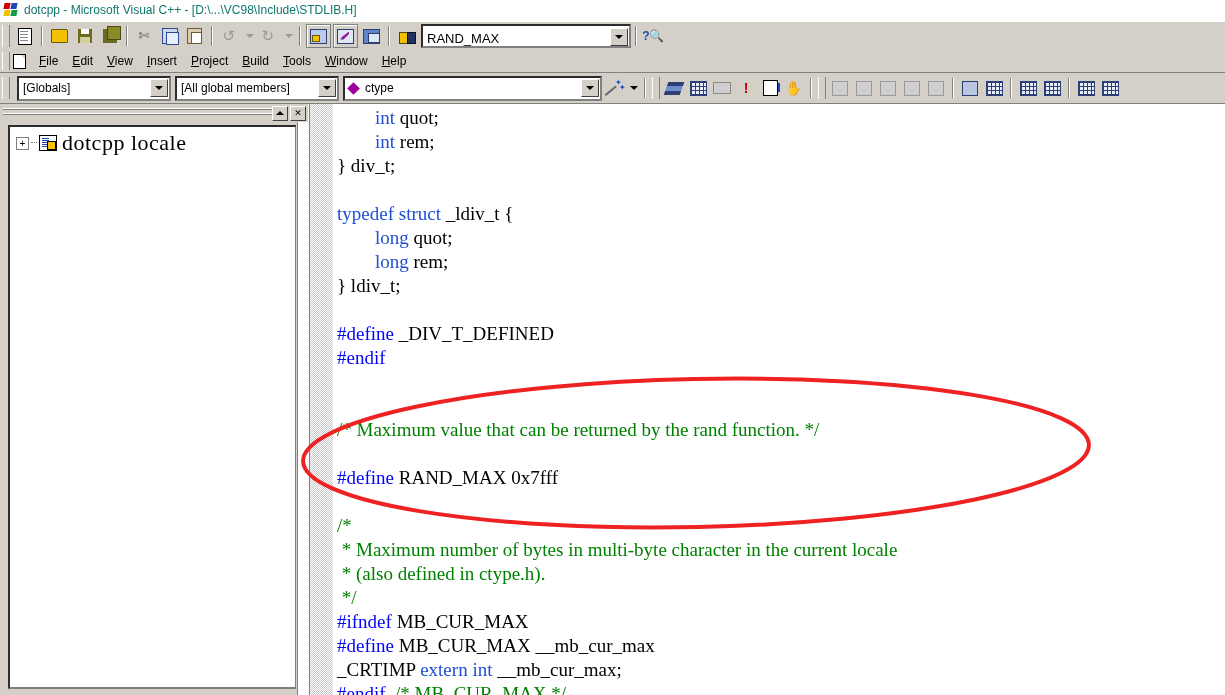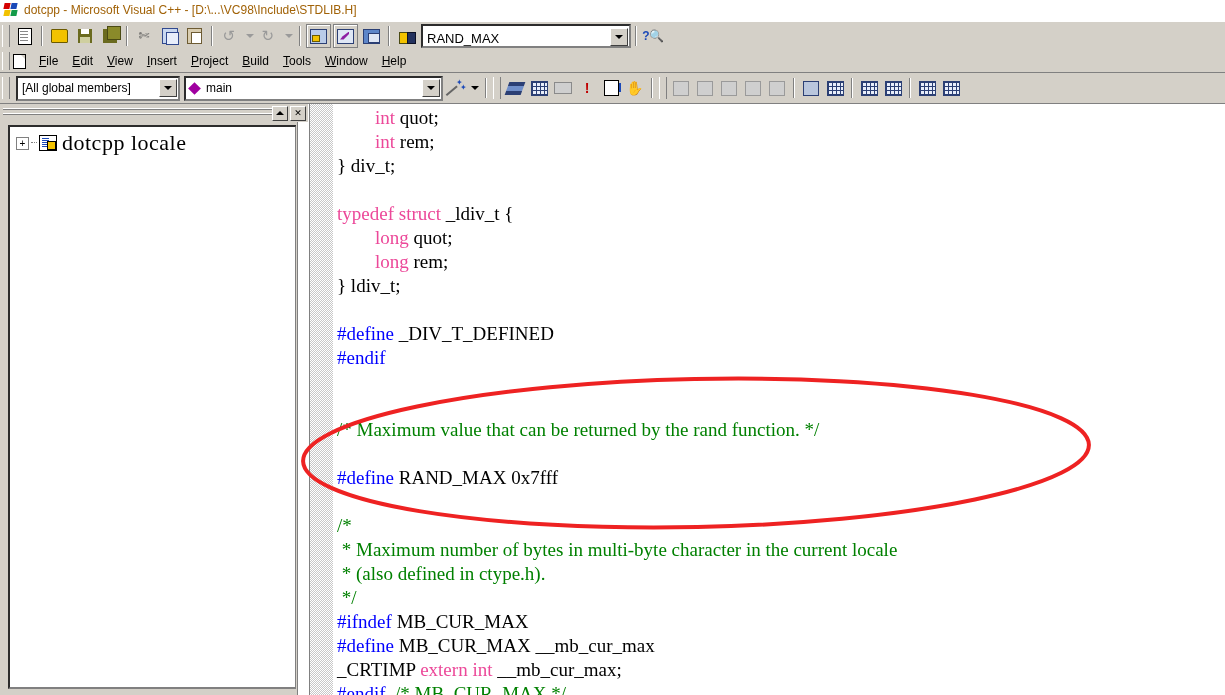--- a/index.html
+++ b/index.html
@@ -18,7 +18,7 @@
     position:absolute;left:0;top:0;width:1225px;height:20px;
     background:#ffffff;display:flex;align-items:center;gap:6px;padding-left:4px;
   }
-  .titlebar .tb-text{font-size:12px;color:#a16207;white-space:nowrap;}
+  .titlebar .tb-text{font-size:12px;color:#0f766e;white-space:nowrap;}
   .vc-logo{width:14px;height:14px;position:relative;flex:0 0 auto;}
   .vc-logo i{position:absolute;width:6px;height:6px;display:block;}
   .vc-logo i.a{left:0;top:0;background:#d40000;transform:skewX(-12deg);}

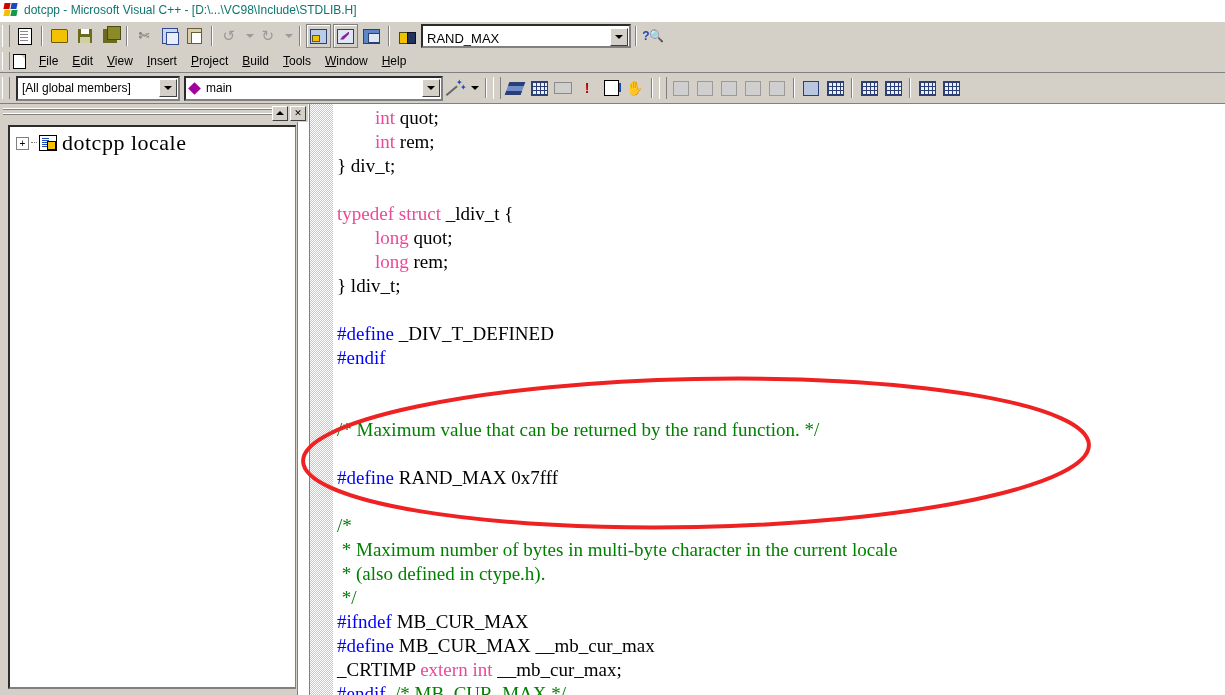--- a/index.html
+++ b/index.html
@@ -293,6 +293,12 @@
   <div class="toolbar2">
     <span class="tb-grip"></span>
 
+    <span class="combo c1">
+      <span class="val">[Globals]</span>
+      <span class="cbtn">
+        <span class="tri"></span>
+      </span>
+    </span>
 
     <span class="combo c2">
       <span class="val">[All global members]</span>

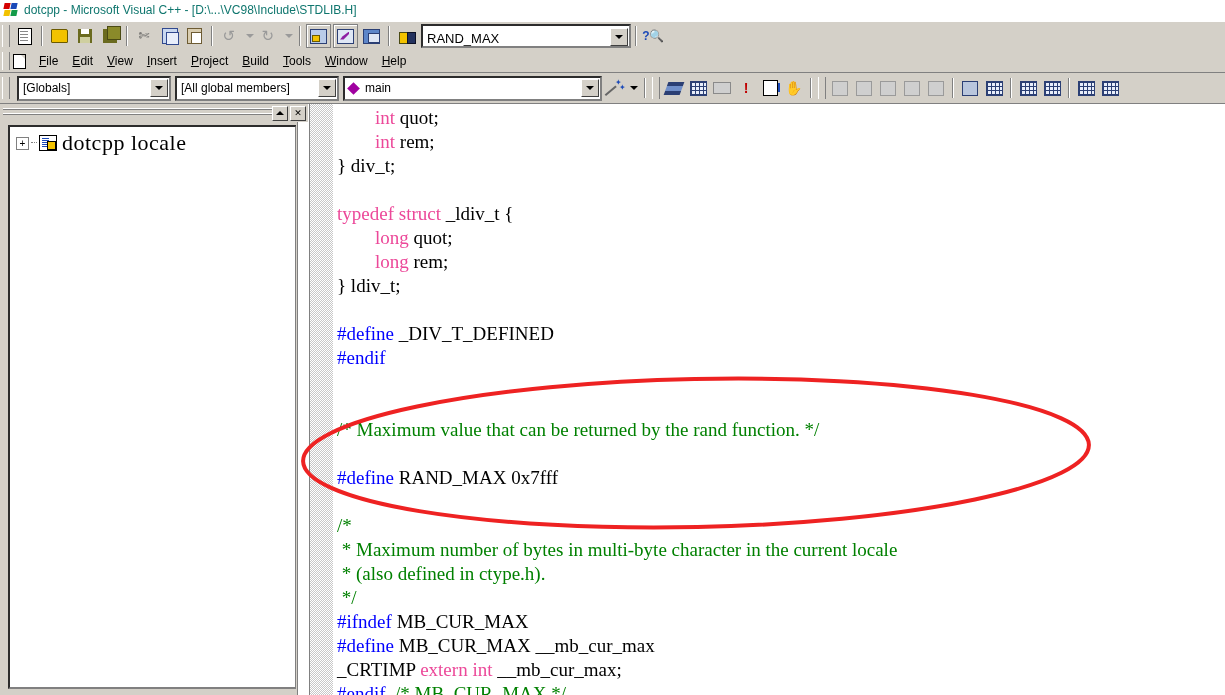--- a/index.html
+++ b/index.html
@@ -309,7 +309,7 @@
 
     <span class="combo c3 wide">
       <span class="dot"></span>
-      <span class="val">main</span>
+      <span class="val">ctype</span>
       <span class="cbtn">
         <span class="tri"></span>
       </span>

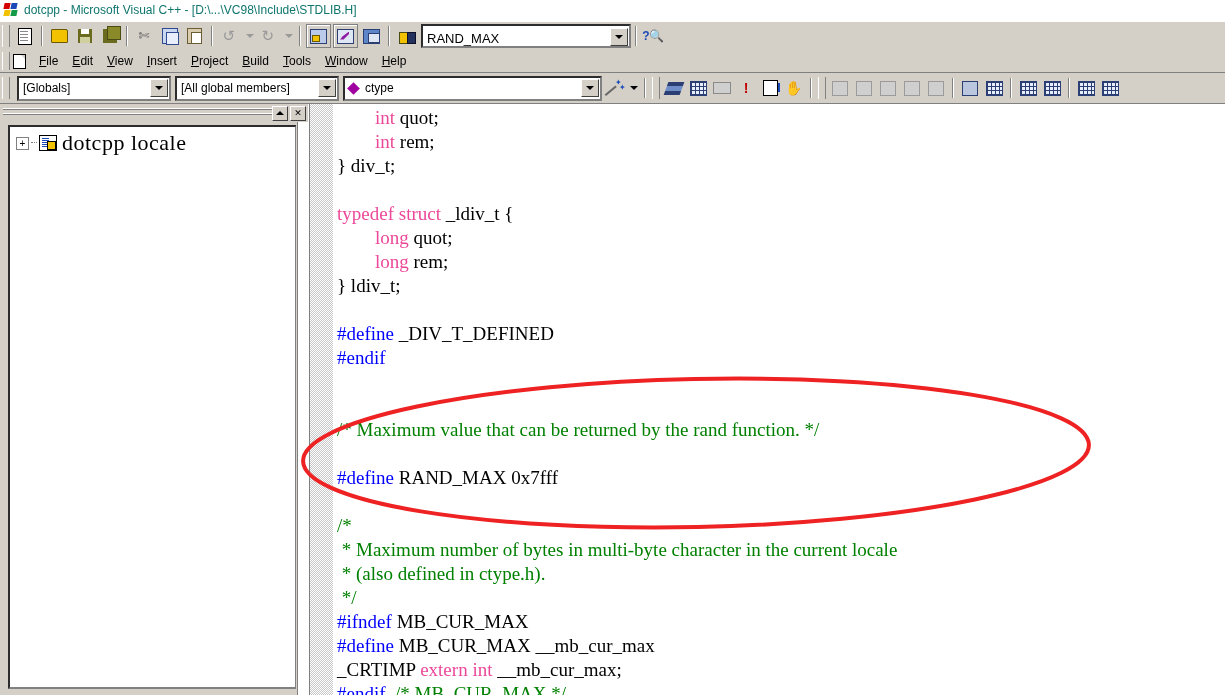--- a/index.html
+++ b/index.html
@@ -182,7 +182,7 @@
      font-family:"Liberation Serif", serif;font-size:19px;line-height:24px;
      white-space:pre;color:#000;padding-top:2px;letter-spacing:0px;}
   .code .ln{height:24px;padding-left:4px;}
-  .kw{color:#ec4899;}
+  .kw{color:#1d4ed8;}
   .cmt{color:#008000;}
   .pp{color:#0000ff;}
 

